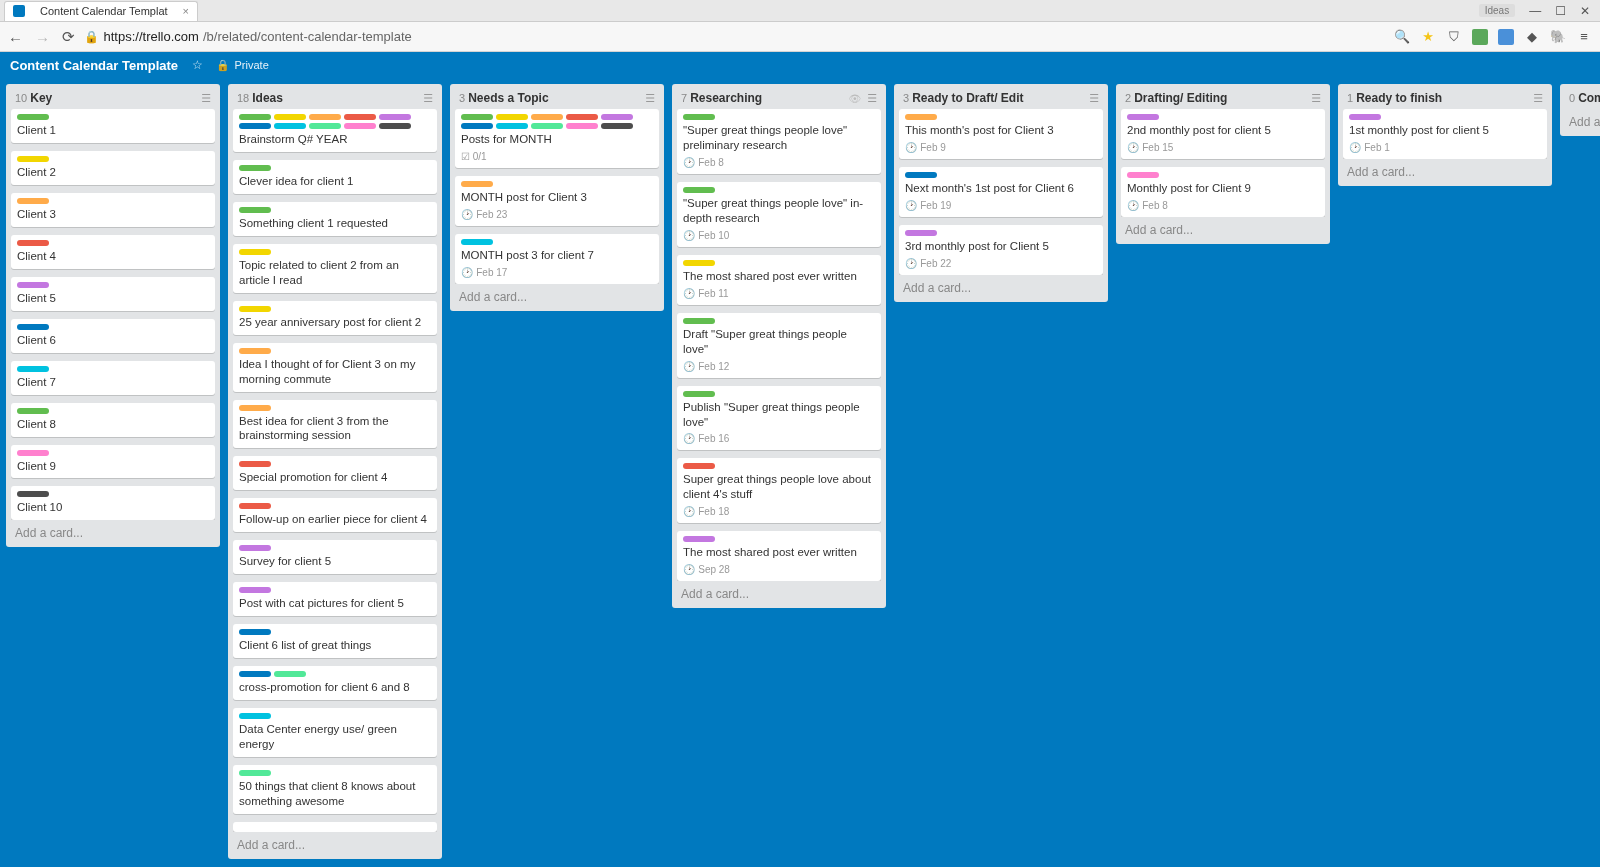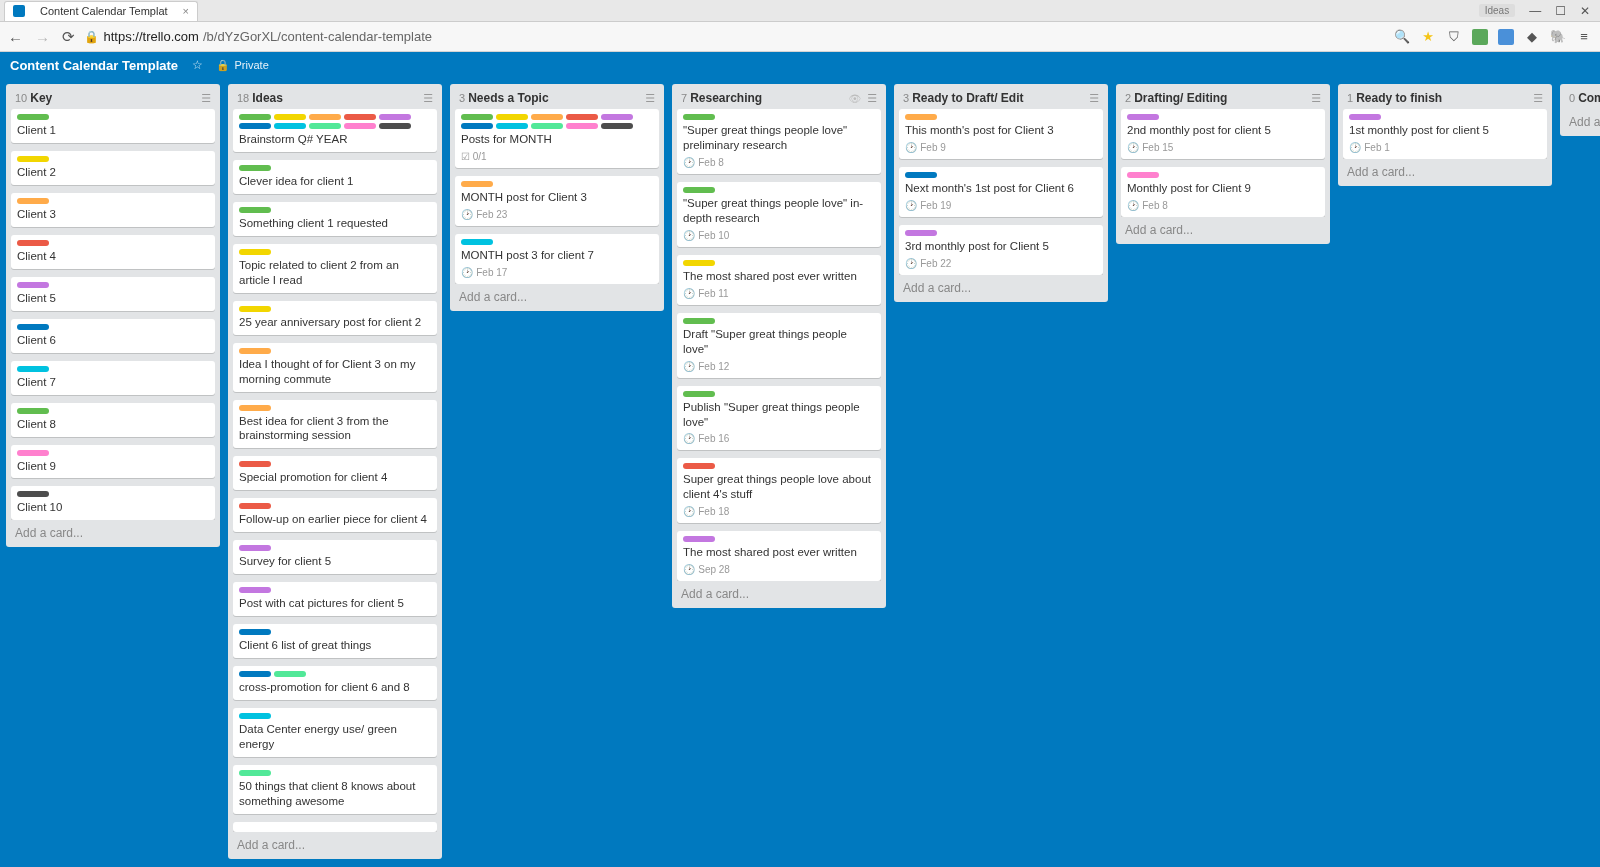--- a/index.html
+++ b/index.html
@@ -80,7 +80,7 @@
     <div class="url-box">
       <span class="lock">🔒</span>
       <span class="url-host"><span>https://</span><span>trello.com</span></span>
-        <span class="url-path">/b/dYzGorXL/content-calendar-template</span>
+        <span class="url-path">/b/related/content-calendar-template</span>
     </div>
     <div class="ext-icons">
       <span>🔍</span>

